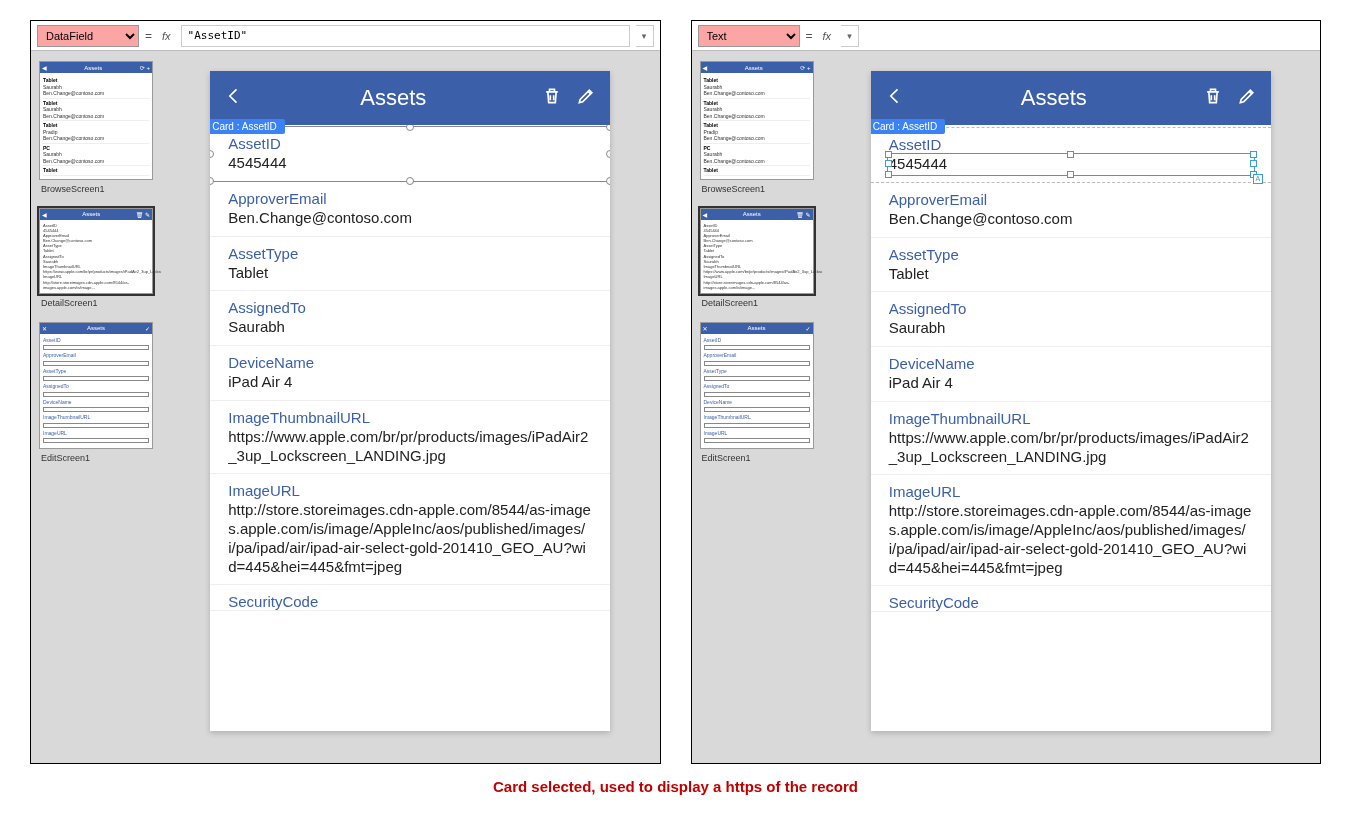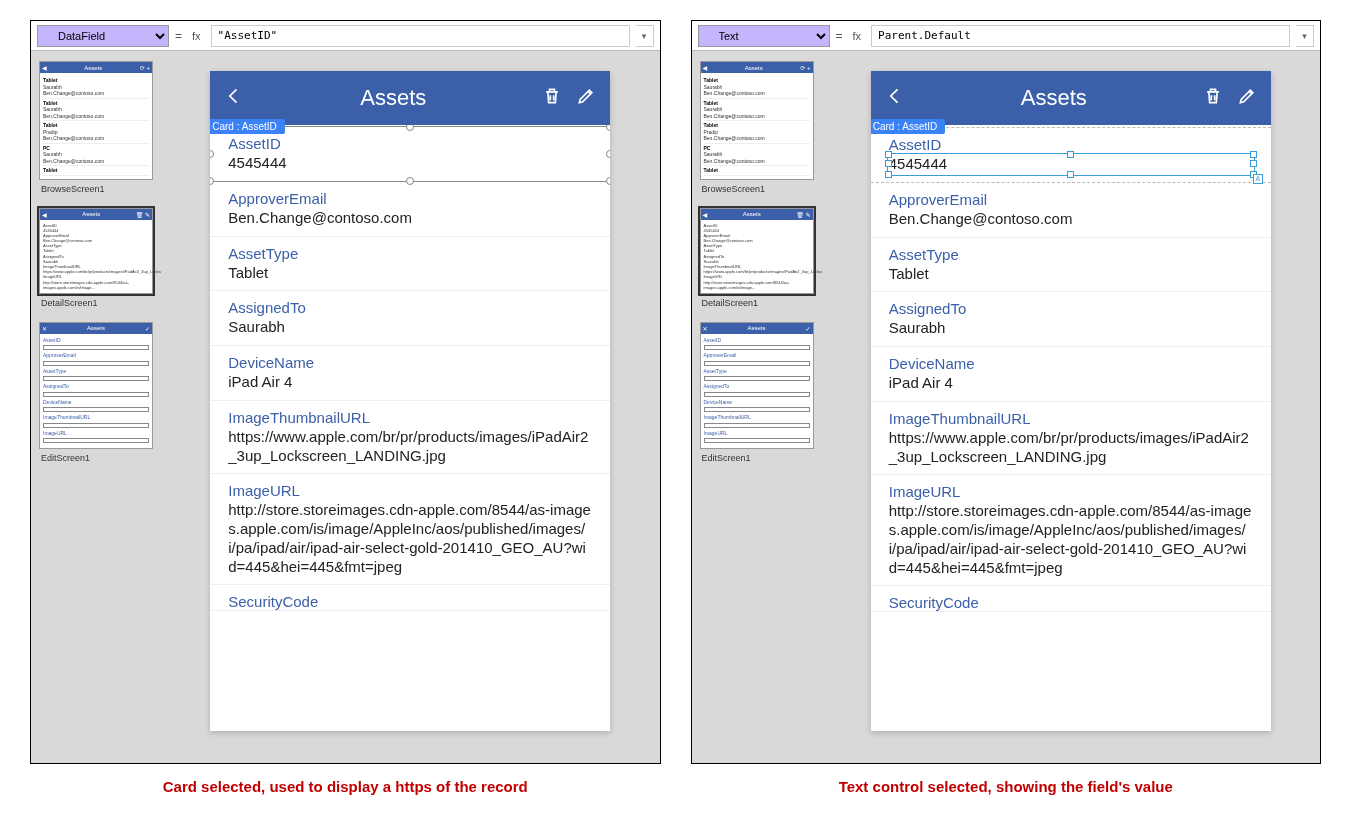--- a/index.html
+++ b/index.html
@@ -7,7 +7,7 @@
   .row{display:flex;gap:30px}
   .panel{border:1px solid #000;background:#d9d9d9;flex:1;height:744px;position:relative;overflow:hidden}
   .formula-row{display:flex;align-items:center;background:#fff;border-bottom:1px solid #bbb;padding:4px 6px;gap:6px;height:30px}
-  .prop-select{width:132px;height:22px;border:1px solid #999;font-size:11px;padding:2px 16px;background:#c4b5fd}
+  .prop-select{width:102px;height:22px;border:1px solid #999;font-size:11px;padding:2px 4px;background:#fca5a5}
   .eq{font-size:12px;color:#555}
   .fx{font-size:11px;color:#555;padding:0 4px}
   .formula-input{flex:1;height:22px;border:1px solid #ccc;font-family:monospace;font-size:11px;padding:2px 6px}

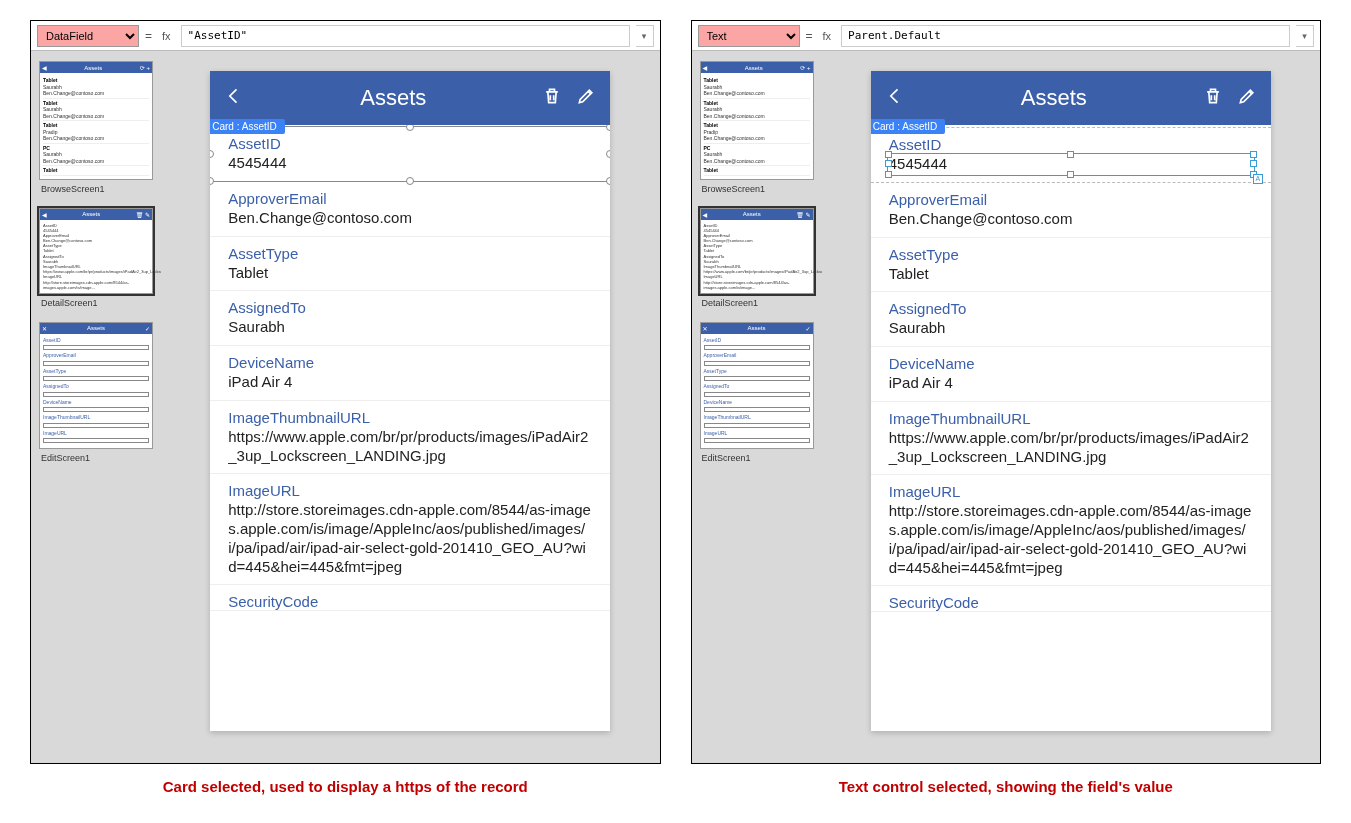--- a/index.html
+++ b/index.html
@@ -9,7 +9,7 @@
   .formula-row{display:flex;align-items:center;background:#fff;border-bottom:1px solid #bbb;padding:4px 6px;gap:6px;height:30px}
   .prop-select{width:102px;height:22px;border:1px solid #999;font-size:11px;padding:2px 4px;background:#fca5a5}
   .eq{font-size:12px;color:#555}
-  .fx{font-size:11px;color:#555;padding:0 4px}
+  .fx{font-style:italic;font-size:11px;color:#555;padding:0 4px}
   .formula-input{flex:1;height:22px;border:1px solid #ccc;font-family:monospace;font-size:11px;padding:2px 6px}
   .workspace{display:flex;height:calc(100% - 30px)}
   .thumbs{width:130px;padding:10px 8px;background:#d9d9d9;overflow:hidden;font-size:7px}

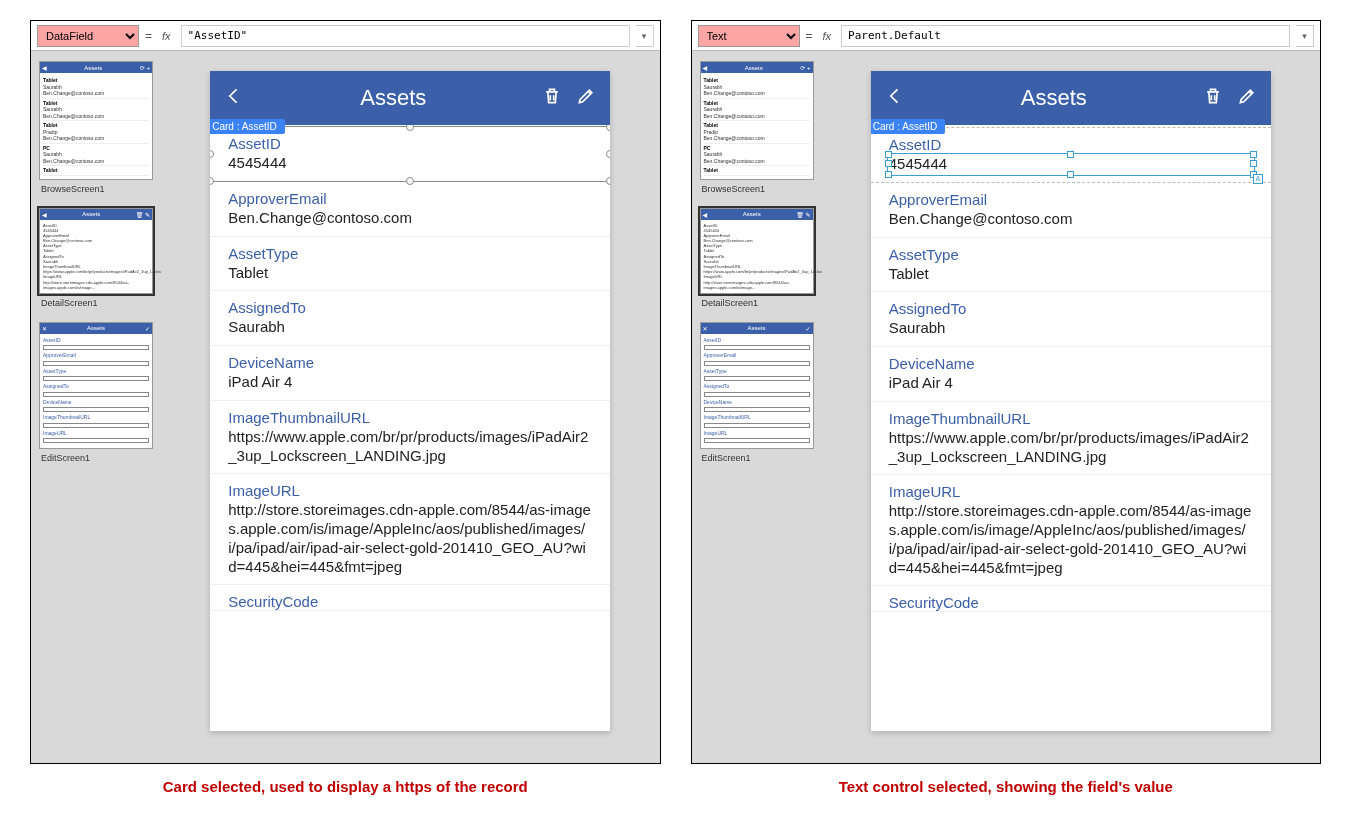--- a/index.html
+++ b/index.html
@@ -183,7 +183,6 @@
     <select class="prop-select"><option>Text</option></select>
     <span class="eq">=</span>
     <span class="fx">fx</span>
-    <input class="formula-input" value="Parent.Default" style="">
     <div class="drop-arrow">▾</div>
   </div>
   <div class="workspace">

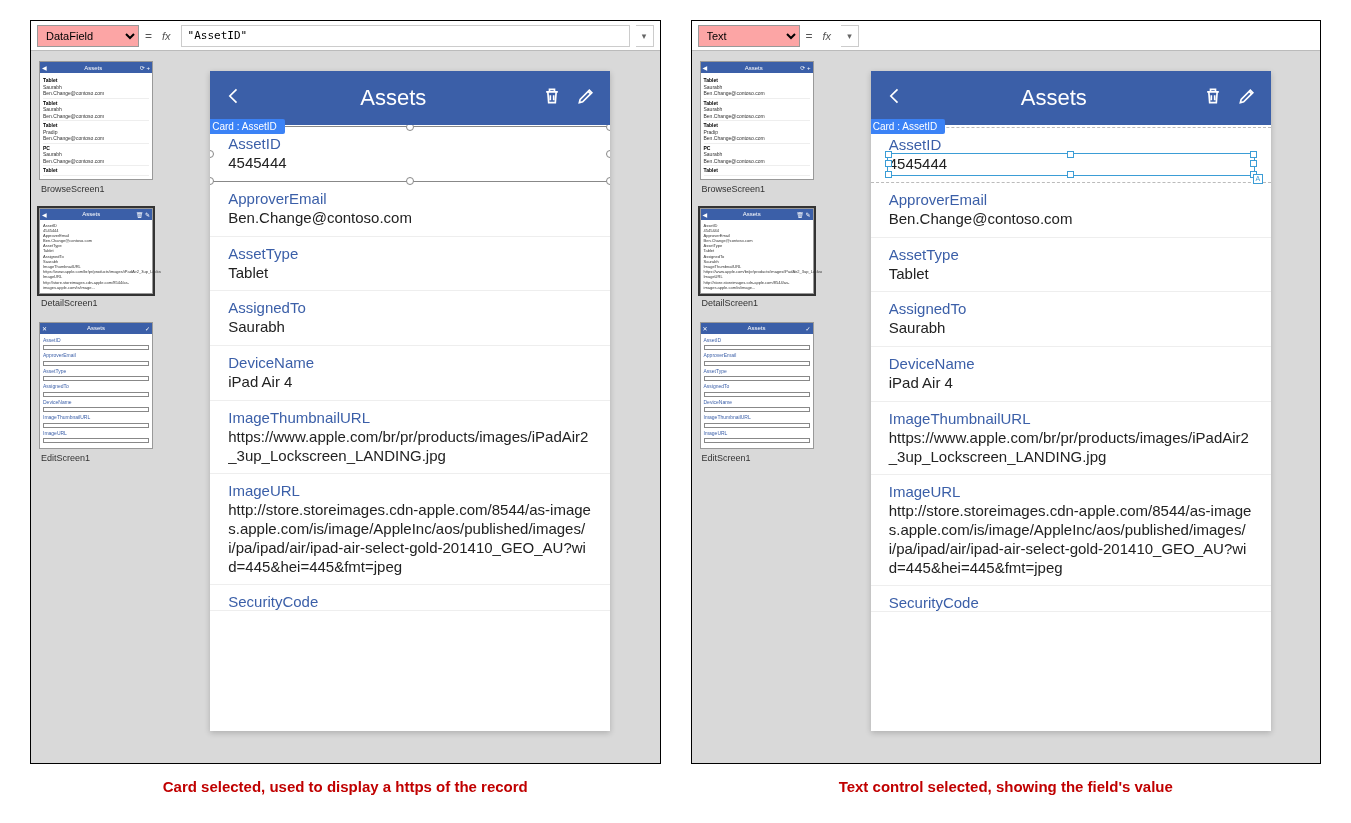--- a/index.html
+++ b/index.html
@@ -310,7 +310,6 @@
 
 <div class="row">
   <div class="caption">Card selected, used to display a https of the record</div>
-  <div class="caption">Text control selected, showing the field's value</div>
 </div>
 
 </body></html>

